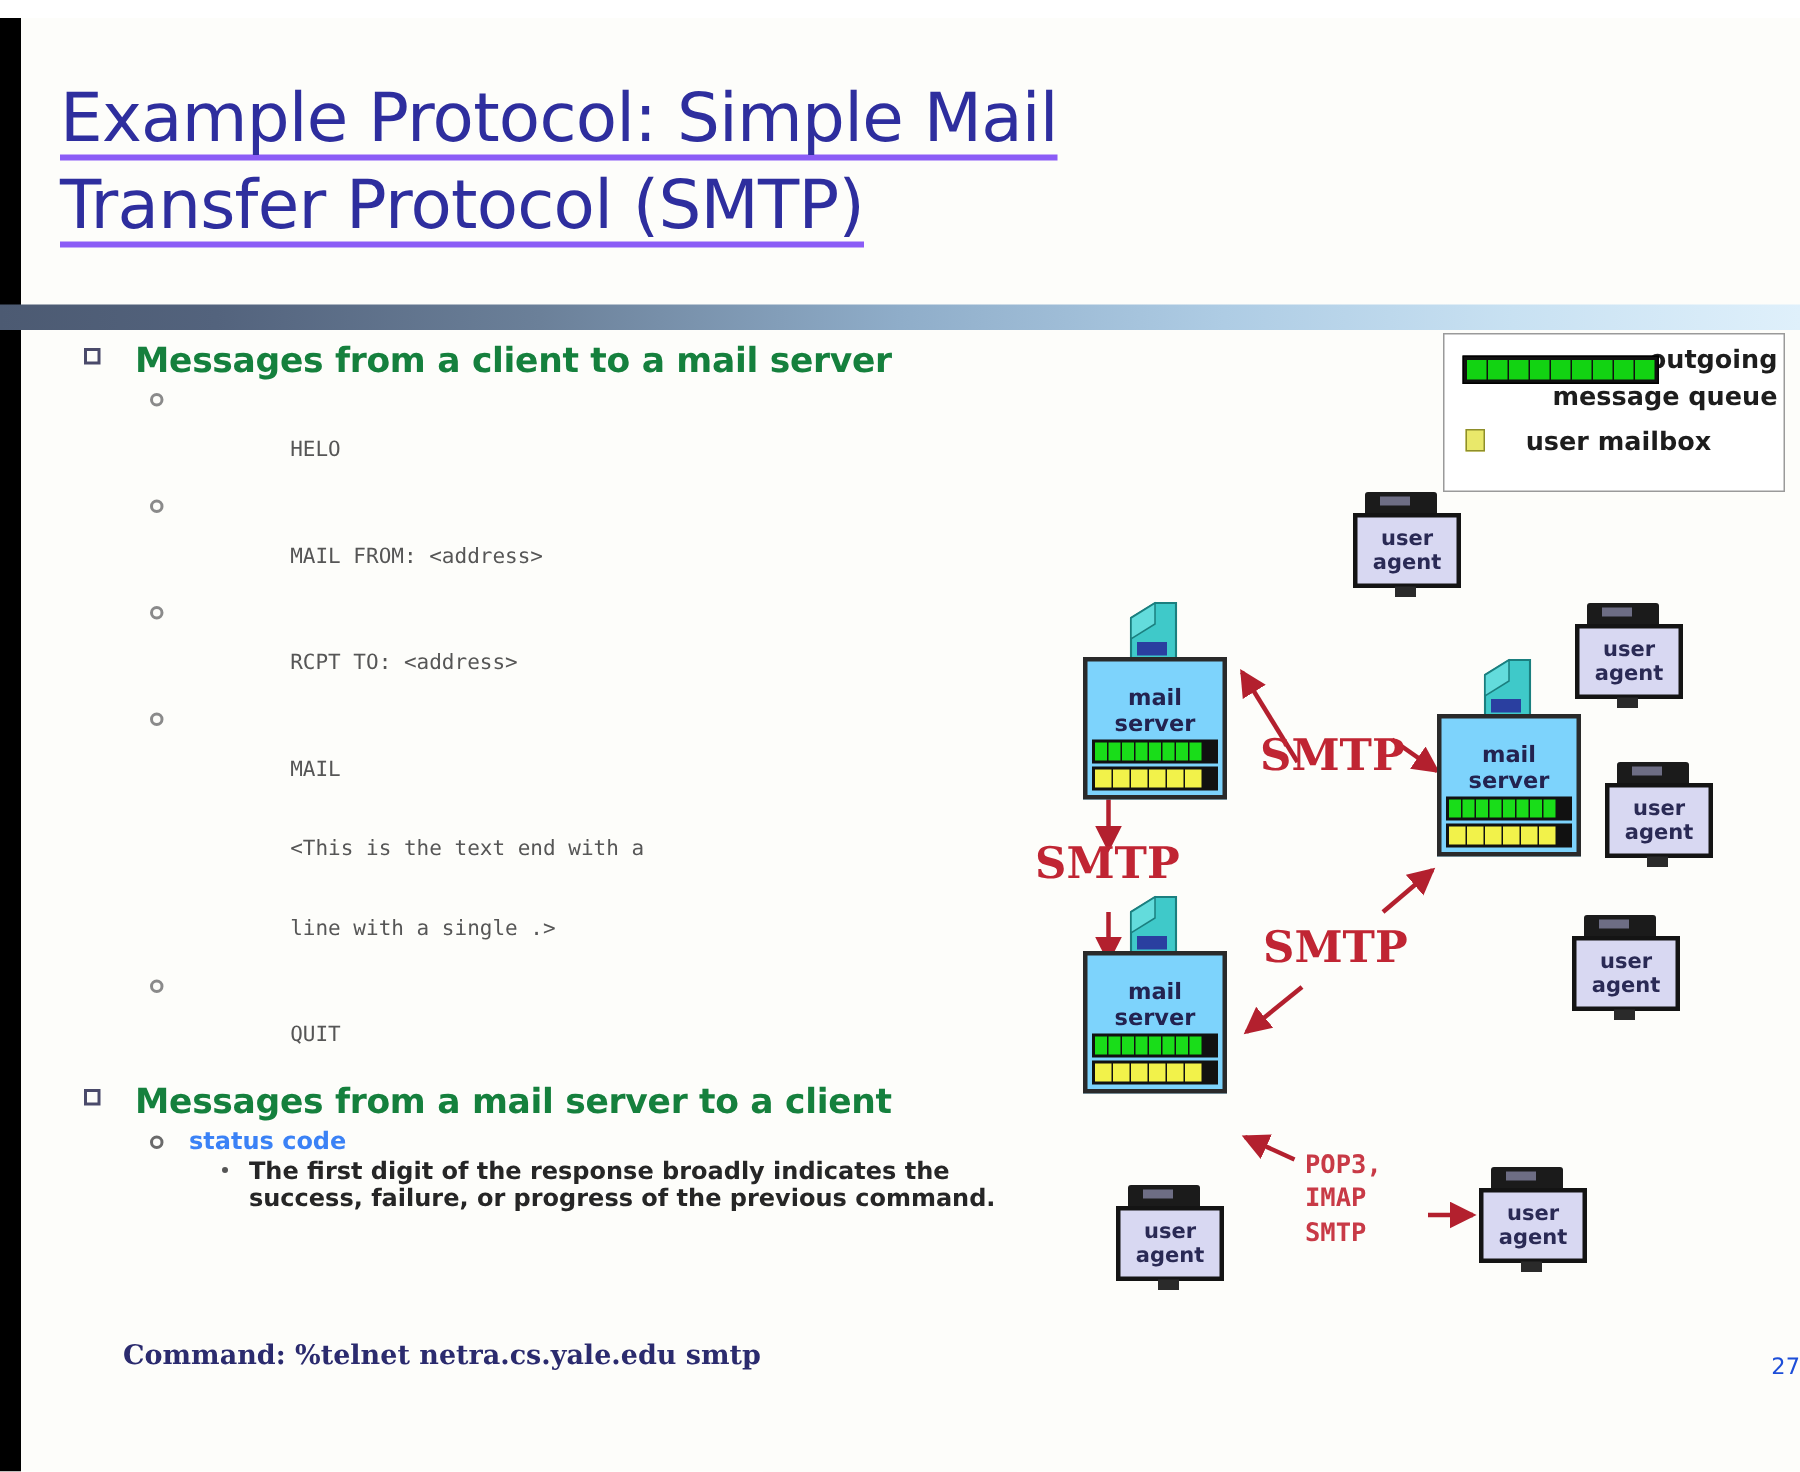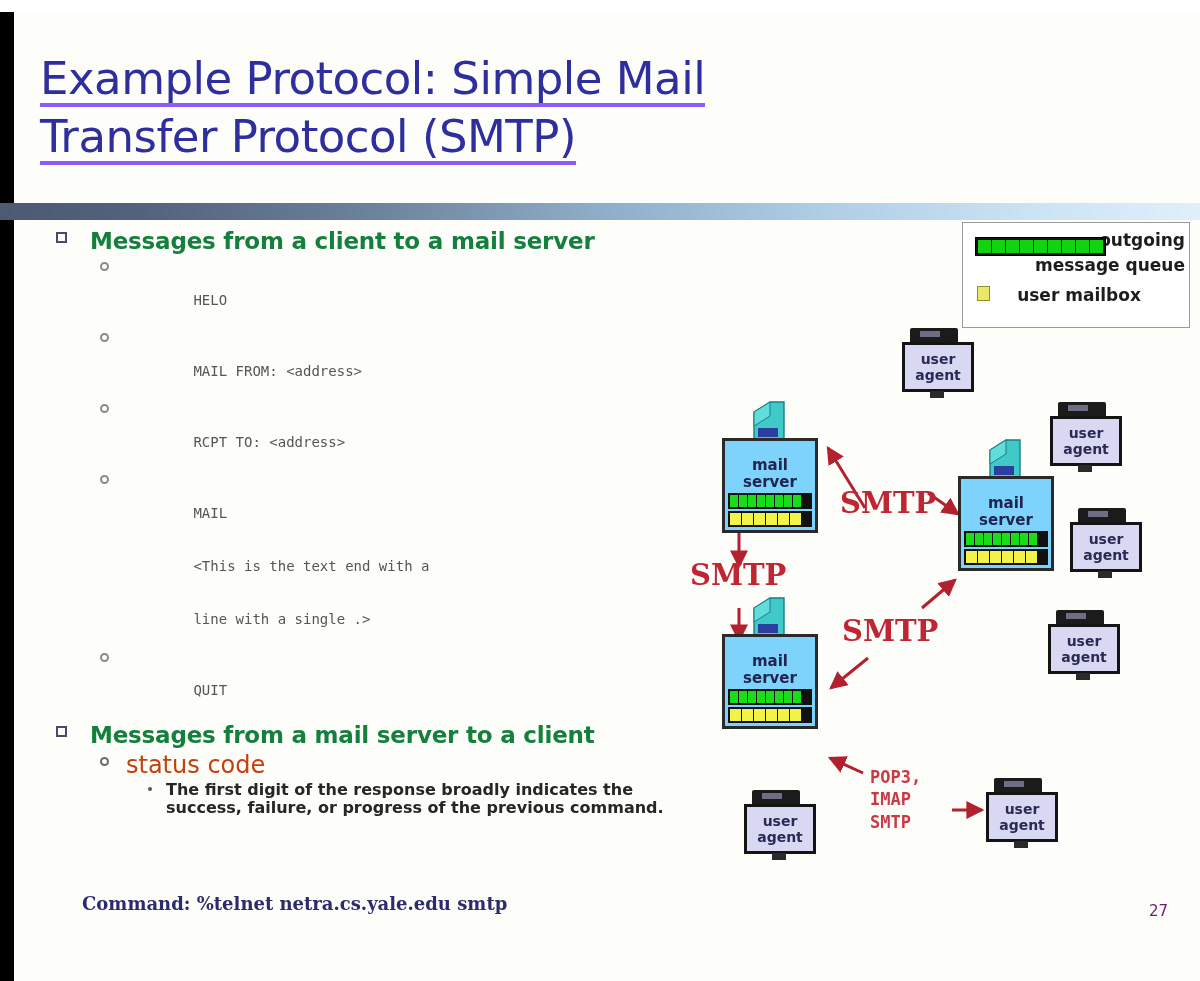--- a/index.html
+++ b/index.html
@@ -125,9 +125,9 @@
   
   .l2 {
     font-family: "DejaVu Sans", sans-serif;
-    font-size: 24px;
-    font-weight: normal;
-    color: #c2410c;
+    font-size: 16px;
+    font-weight: bold;
+    color: #3b82f6;
     padding-left: 78px;
     margin-top: 3px;
     margin-bottom: 1px;

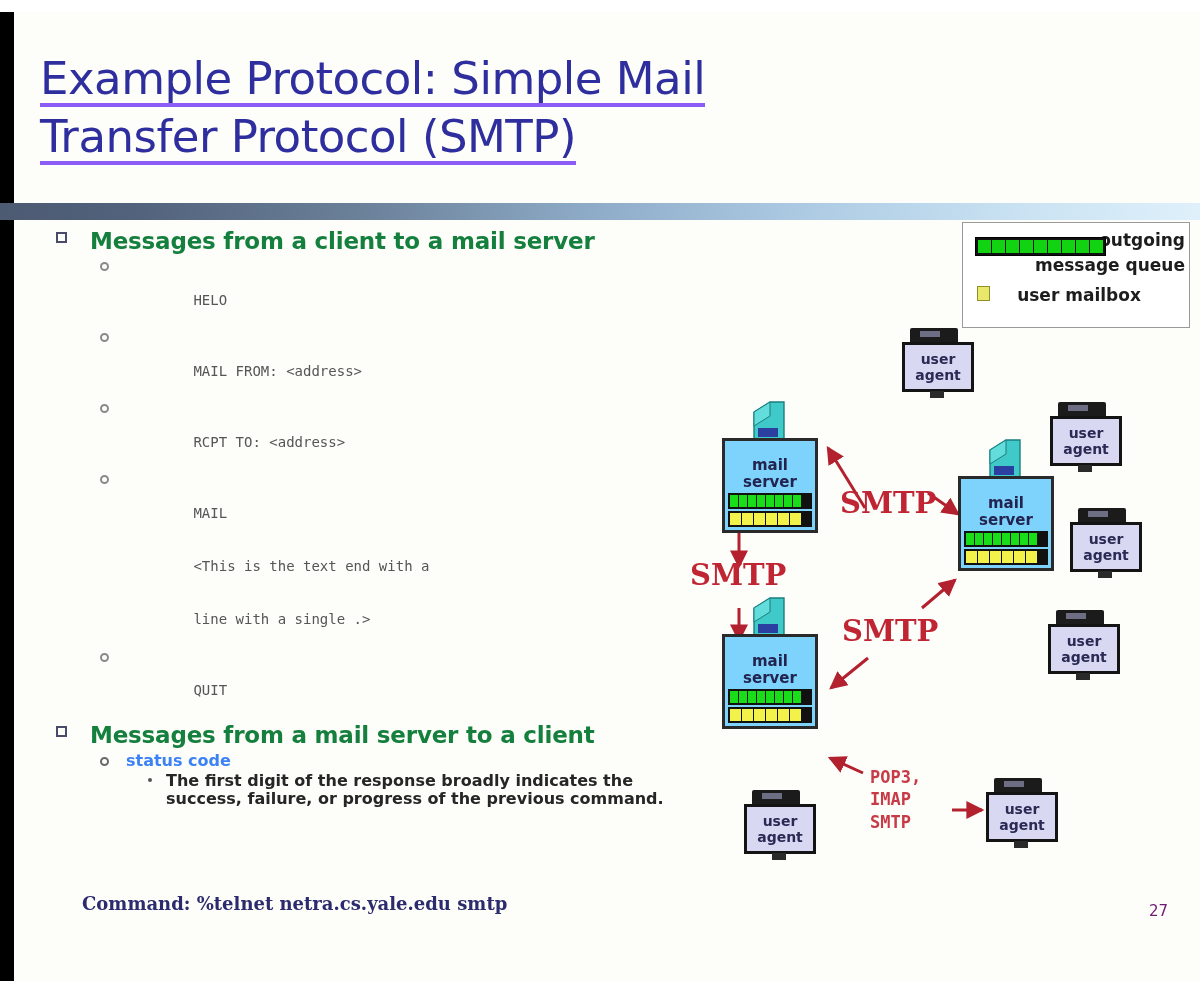--- a/index.html
+++ b/index.html
@@ -176,11 +176,11 @@
 
   .slide-num {
     position: absolute;
-    right: 32px;
+    right: 0;
     top: 902px;
     font-family: "DejaVu Sans", sans-serif;
     font-size: 15px;
-    color: #701a75;
+    color: #1d4ed8;
   }
 
   

